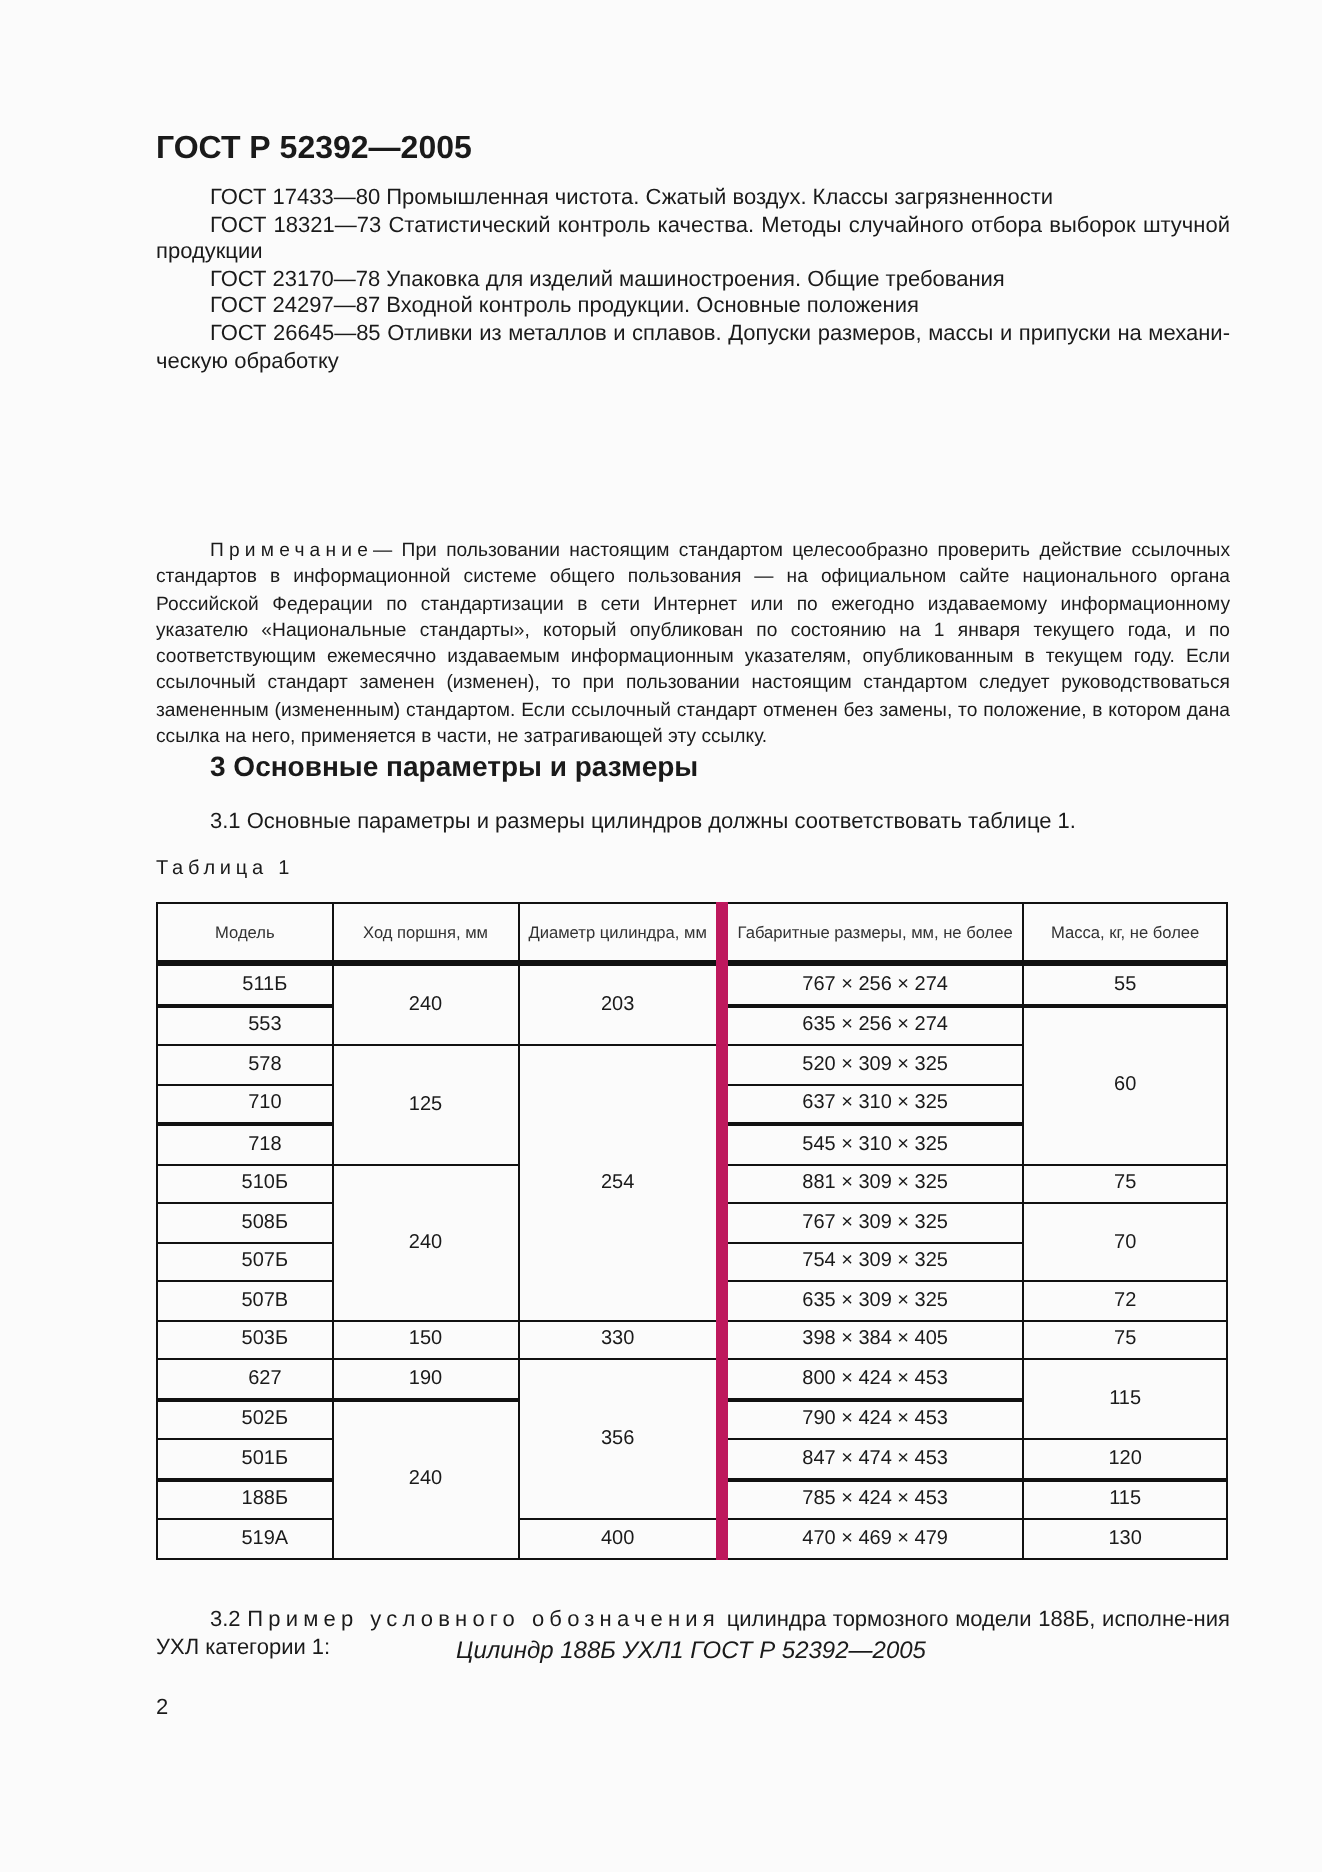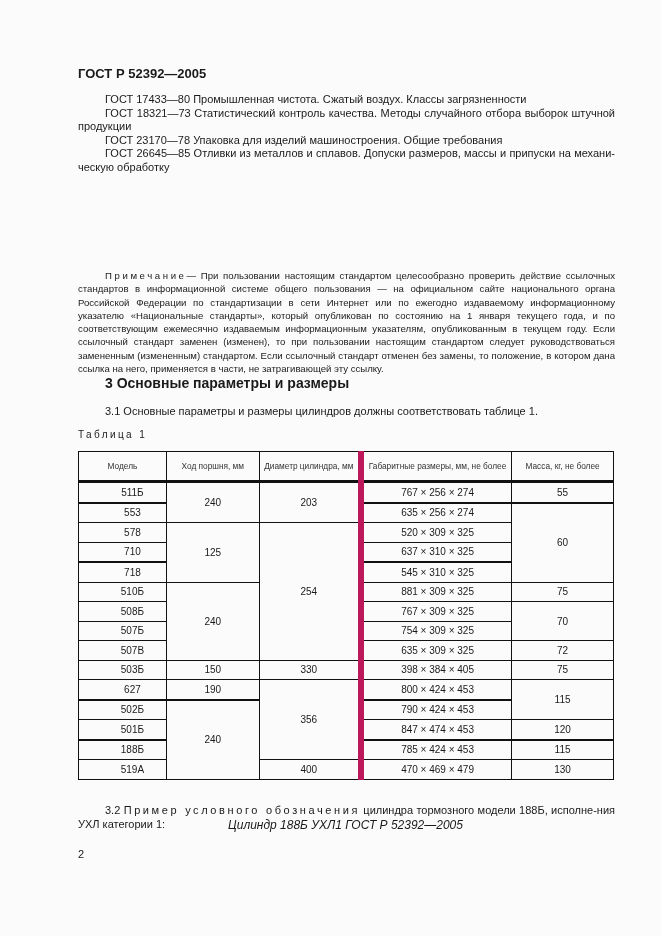--- a/index.html
+++ b/index.html
@@ -8,7 +8,7 @@
     font-family:"Liberation Sans", sans-serif; color:#1a1a1a; overflow:hidden;
   }
   .abs { position:absolute; }
-  .hdr { left:78px; top:66px; font-weight:bold; font-size:13px; }
+  .hdr { left:78px; top:66px; font-weight:bold; font-size:16px; }
   .p { font-size:11px; line-height:13.6px; }
   .ref { left:78px; width:537px; text-align:justify; }
   .ref .ind { display:inline-block; width:27px; }

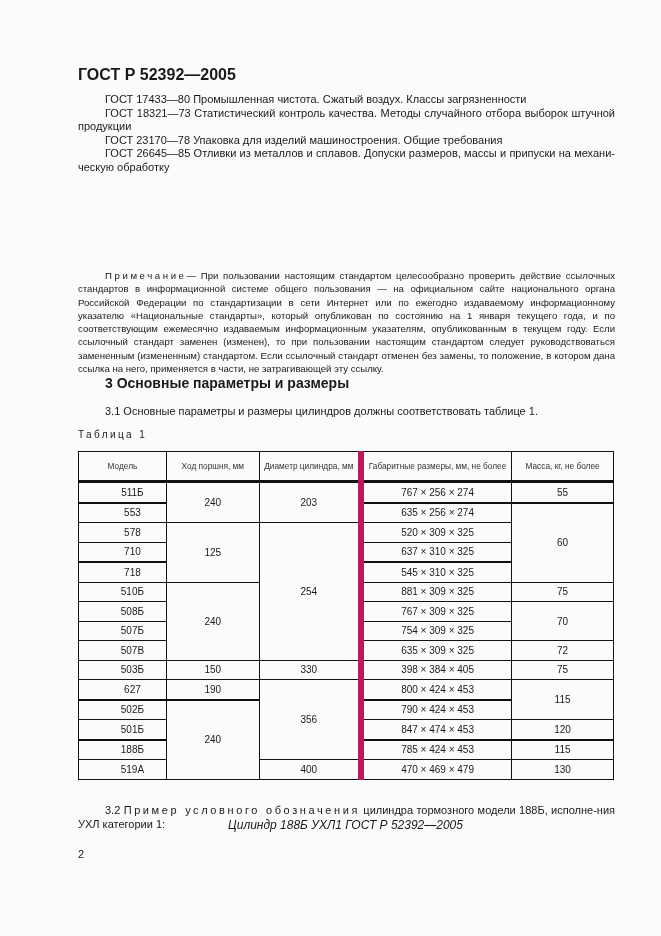--- a/index.html
+++ b/index.html
@@ -35,6 +35,7 @@
   <div><span class="ind"></span><span>ГОСТ 17433—80 Промышленная чистота. Сжатый воздух. Классы загрязненности</span></div>
   <div><span class="ind"></span><span>ГОСТ 18321—73 Статистический контроль качества. Методы случайного отбора выборок штучной продукции</span></div>
   <div><span class="ind"></span><span>ГОСТ 23170—78 Упаковка для изделий машиностроения. Общие требования</span></div>
+  <div><span class="ind"></span><span>ГОСТ 24297—87 Входной контроль продукции. Основные положения</span></div>
   <div><span class="ind"></span><span>ГОСТ 26645—85 Отливки из металлов и сплавов. Допуски размеров, массы и припуски на механи-ческую обработку</span></div>
 </div>
 

